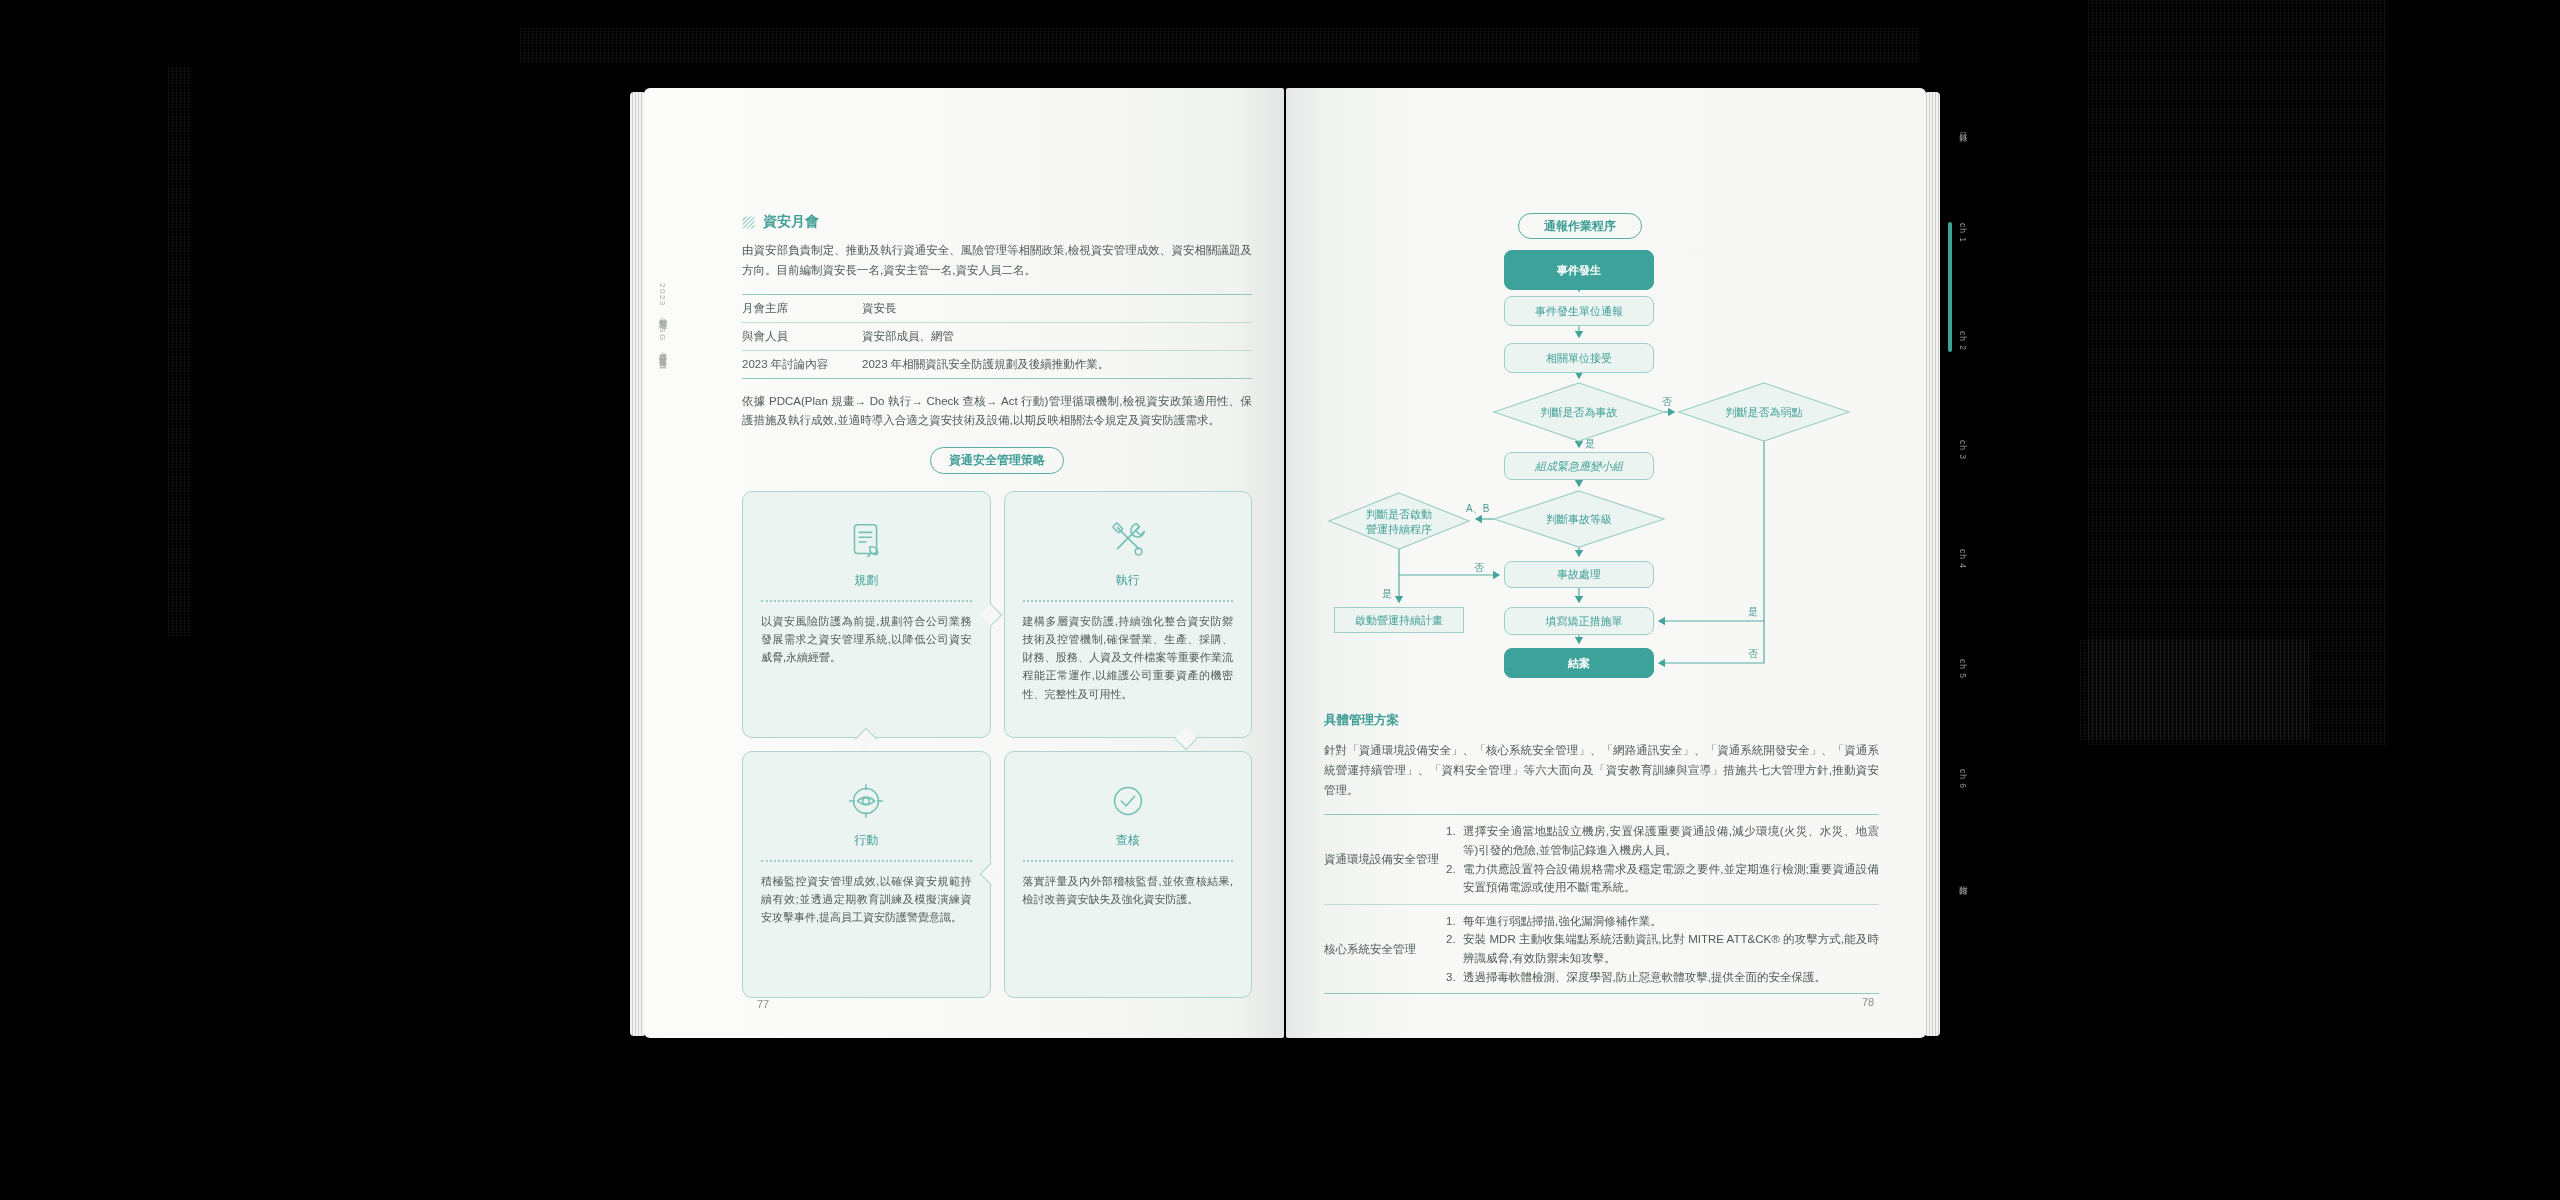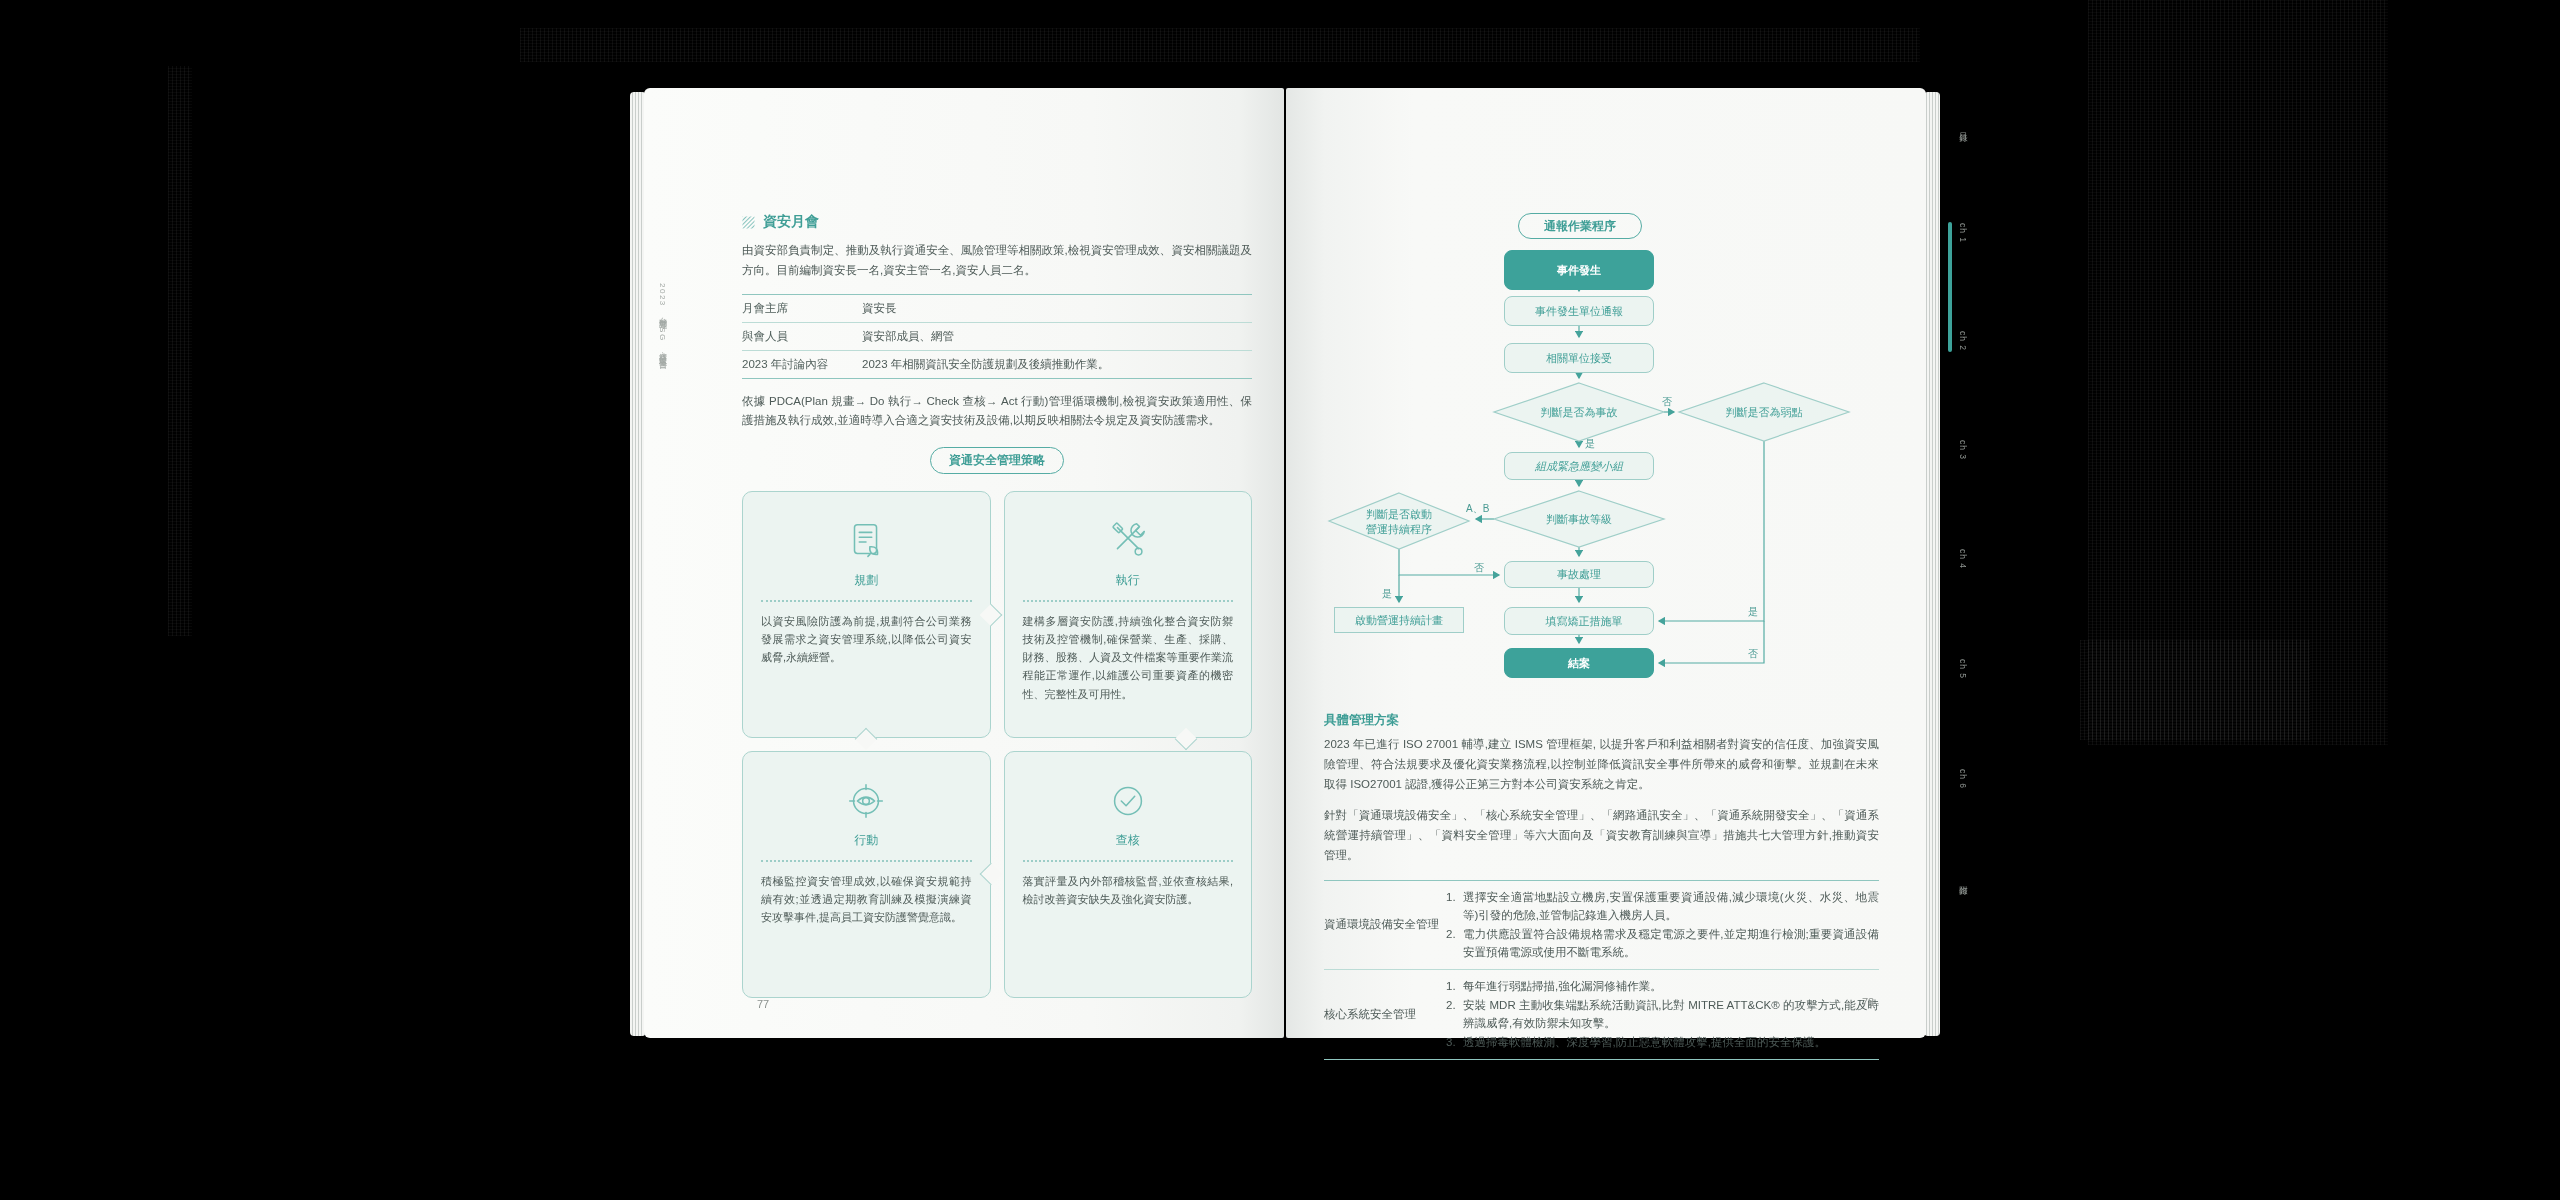--- a/index.html
+++ b/index.html
@@ -258,7 +258,6 @@
         </div>
 
         <div class="plan-head">具體管理方案</div>
-        <p class="body-text" style="margin:0;">2023 年已進行 ISO 27001 輔導,建立 ISMS 管理框架, 以提升客戶和利益相關者對資安的信任度、加強資安風險管理、符合法規要求及優化資安業務流程,以控制並降低資訊安全事件所帶來的威脅和衝擊。並規劃在未來取得 ISO27001 認證,獲得公正第三方對本公司資安系統之肯定。</p>
         <p class="body-text p-gap" style="margin-bottom:0;">針對「資通環境設備安全」、「核心系統安全管理」、「網路通訊安全」、「資通系統開發安全」、「資通系統營運持續管理」、「資料安全管理」等六大面向及「資安教育訓練與宣導」措施共七大管理方針,推動資安管理。</p>
 
         <table class="plan-table">

